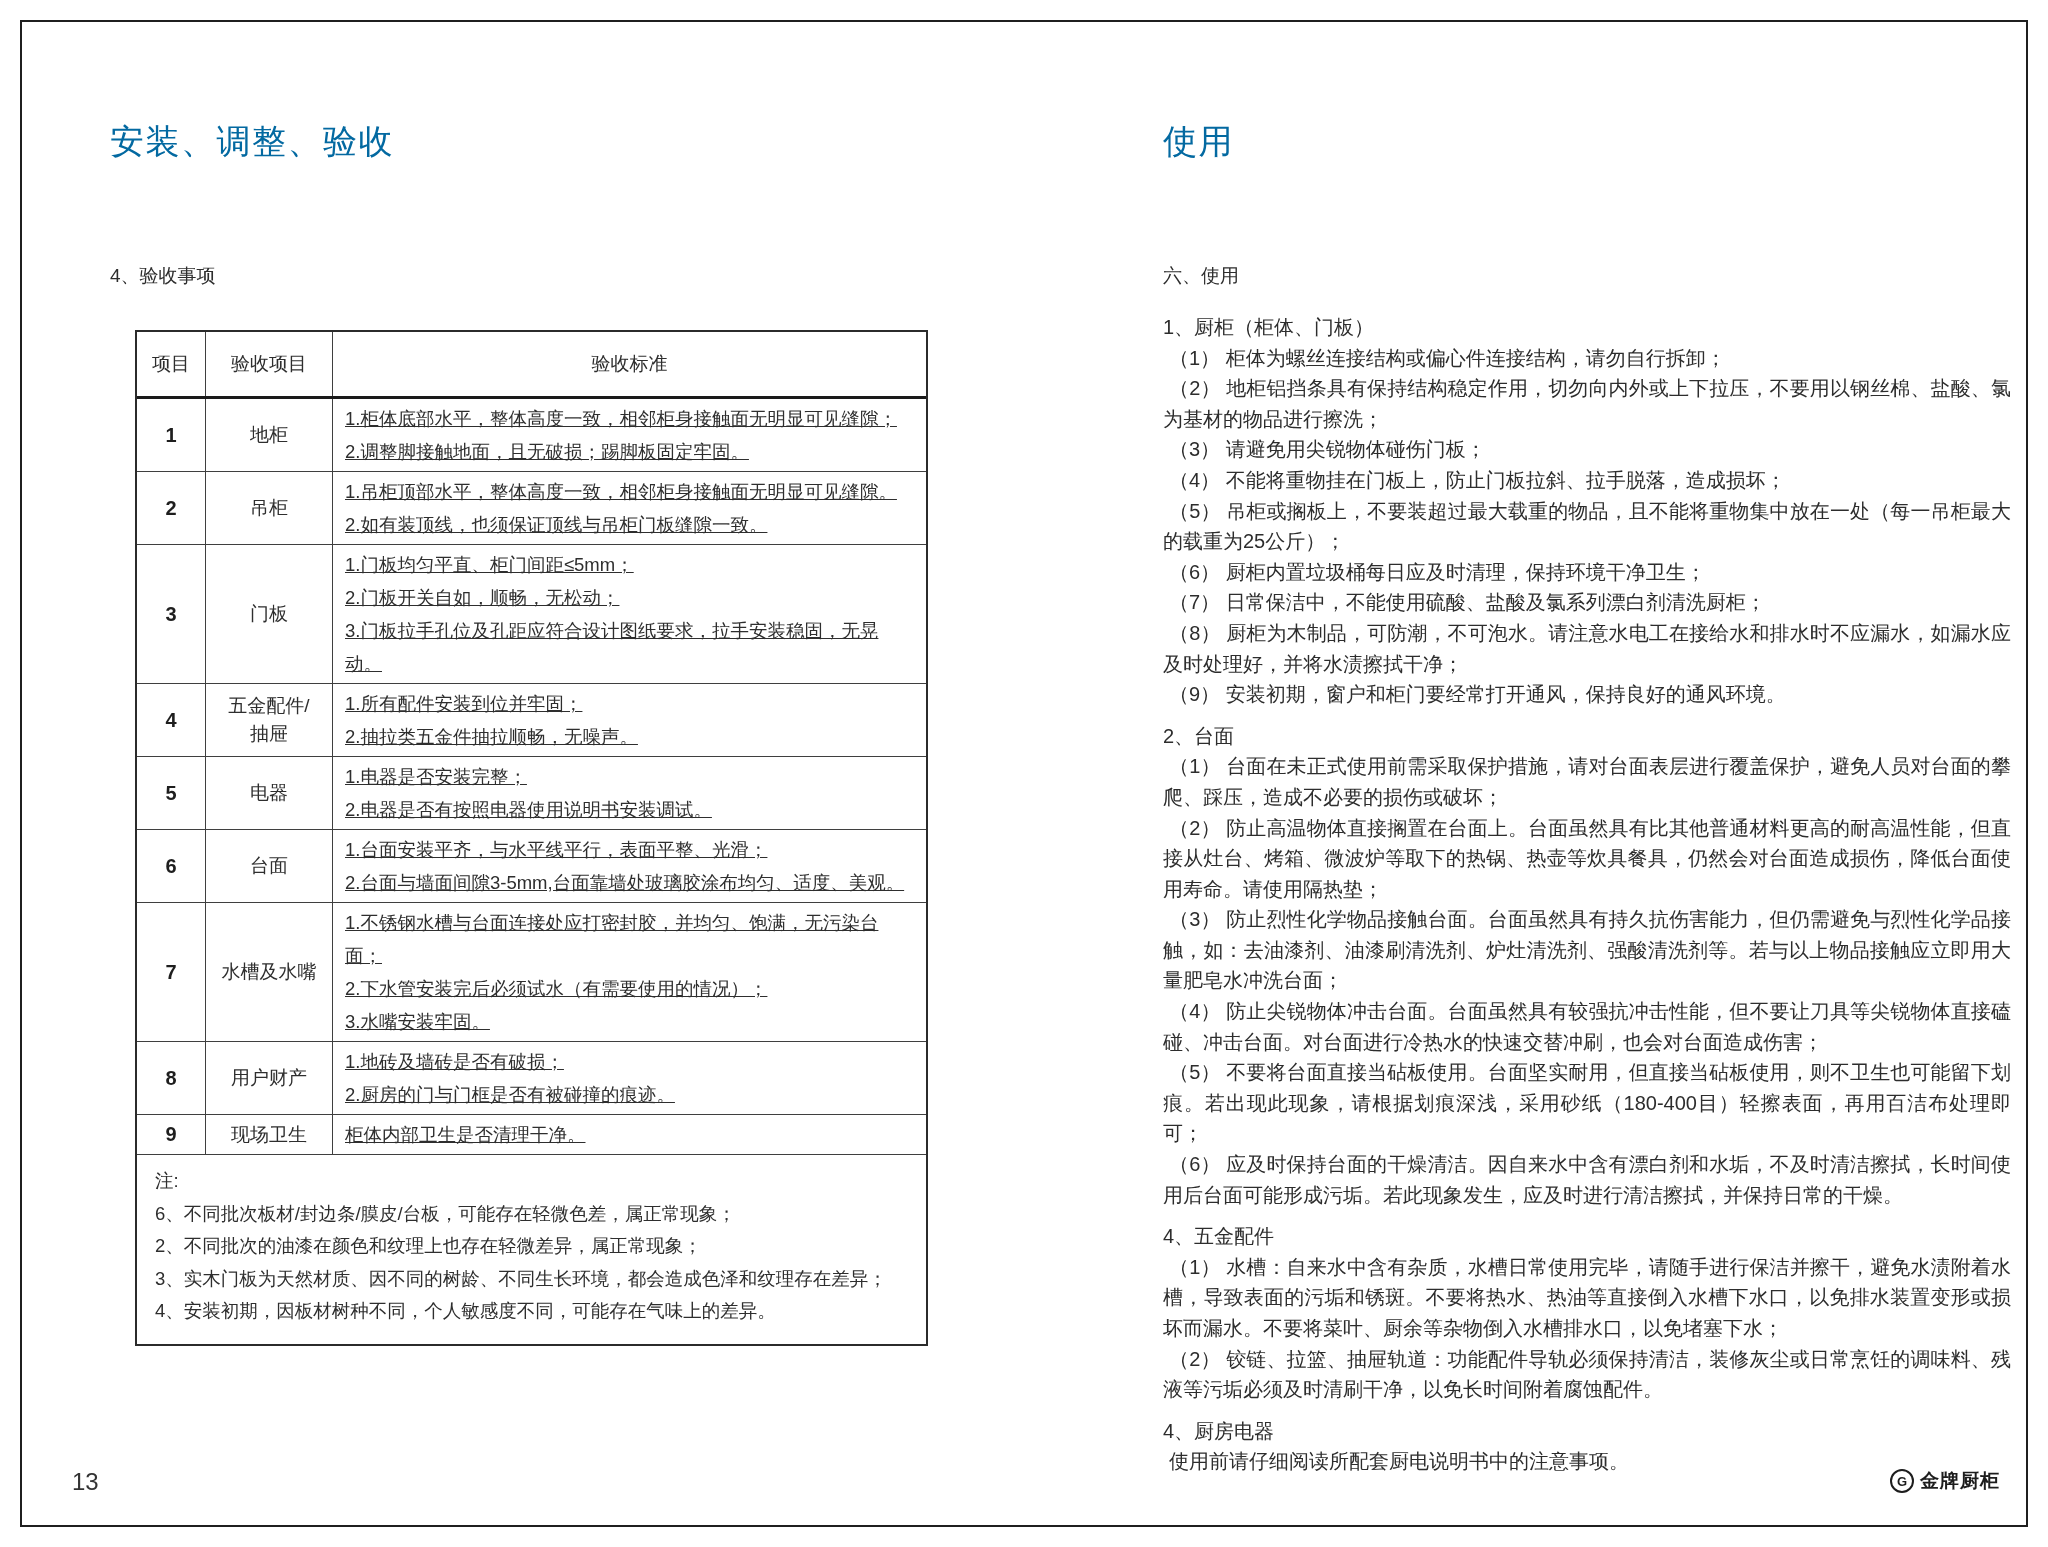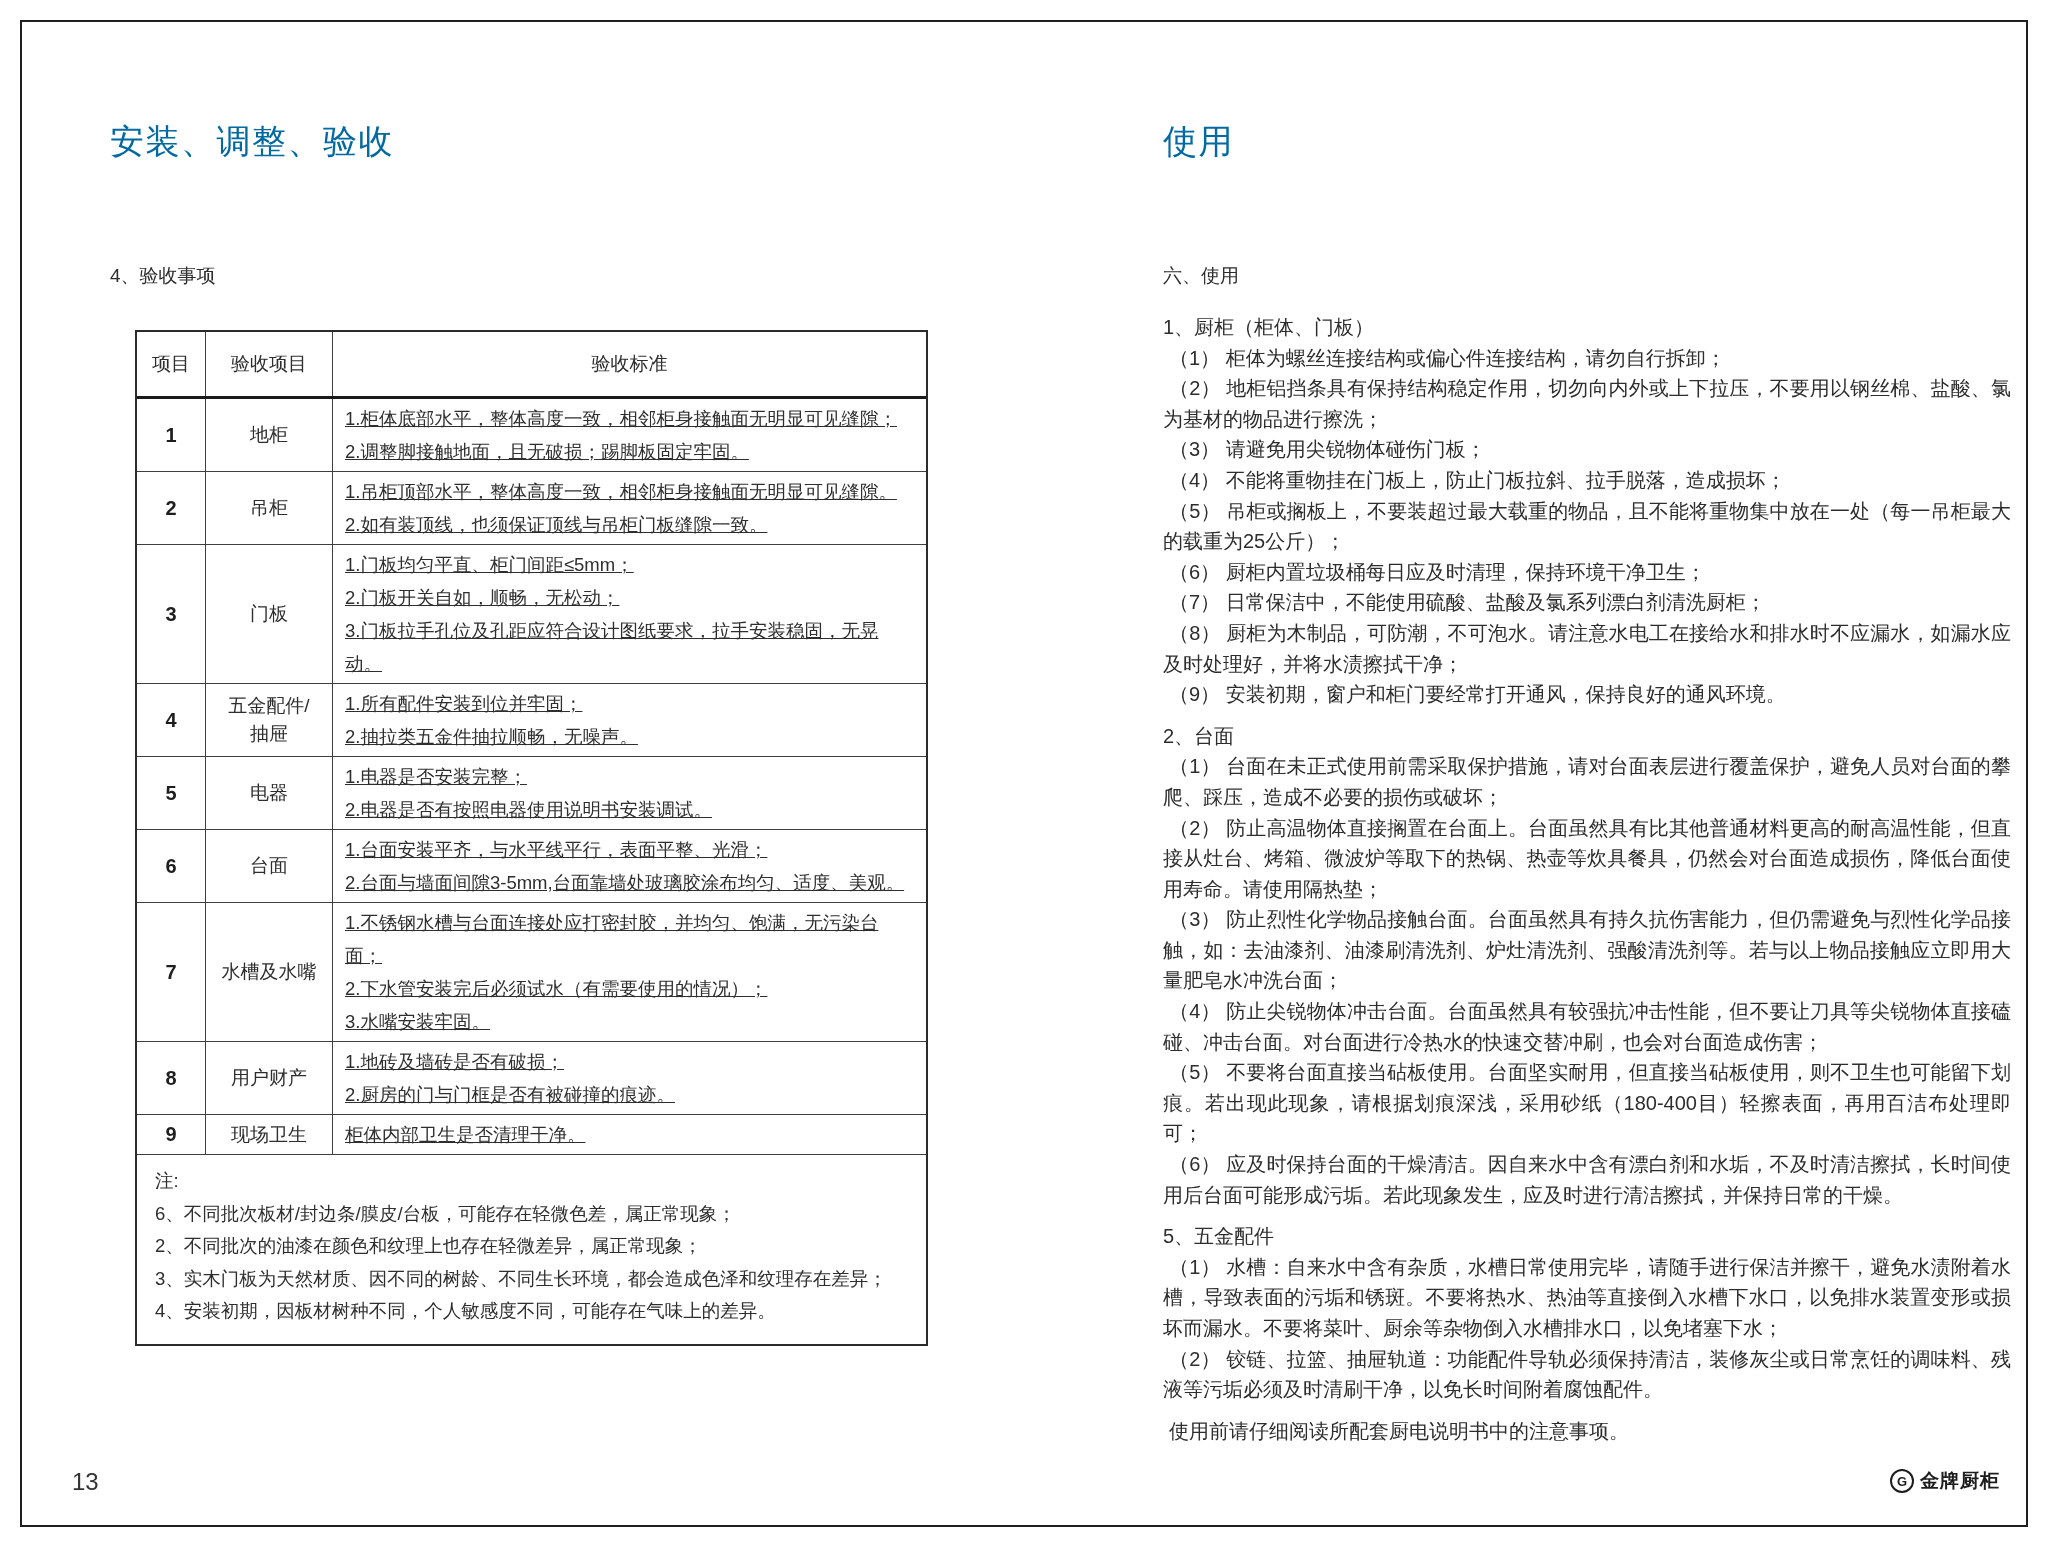--- a/index.html
+++ b/index.html
@@ -193,7 +193,7 @@
         <p class="usage-par">（6） 应及时保持台面的干燥清洁。因自来水中含有漂白剂和水垢，不及时清洁擦拭，长时间使用后台面可能形成污垢。若此现象发生，应及时进行清洁擦拭，并保持日常的干燥。</p>
       </div>
       <div class="usage-block">
-        <div class="usage-heading">5、五金配件</div>
+        <div class="usage-heading">4、五金配件</div>
         <p class="usage-par">（1） 水槽：自来水中含有杂质，水槽日常使用完毕，请随手进行保洁并擦干，避免水渍附着水槽，导致表面的污垢和锈斑。不要将热水、热油等直接倒入水槽下水口，以免排水装置变形或损坏而漏水。不要将菜叶、厨余等杂物倒入水槽排水口，以免堵塞下水；</p>
         <p class="usage-par">（2） 铰链、拉篮、抽屉轨道：功能配件导轨必须保持清洁，装修灰尘或日常烹饪的调味料、残液等污垢必须及时清刷干净，以免长时间附着腐蚀配件。</p>
       </div>

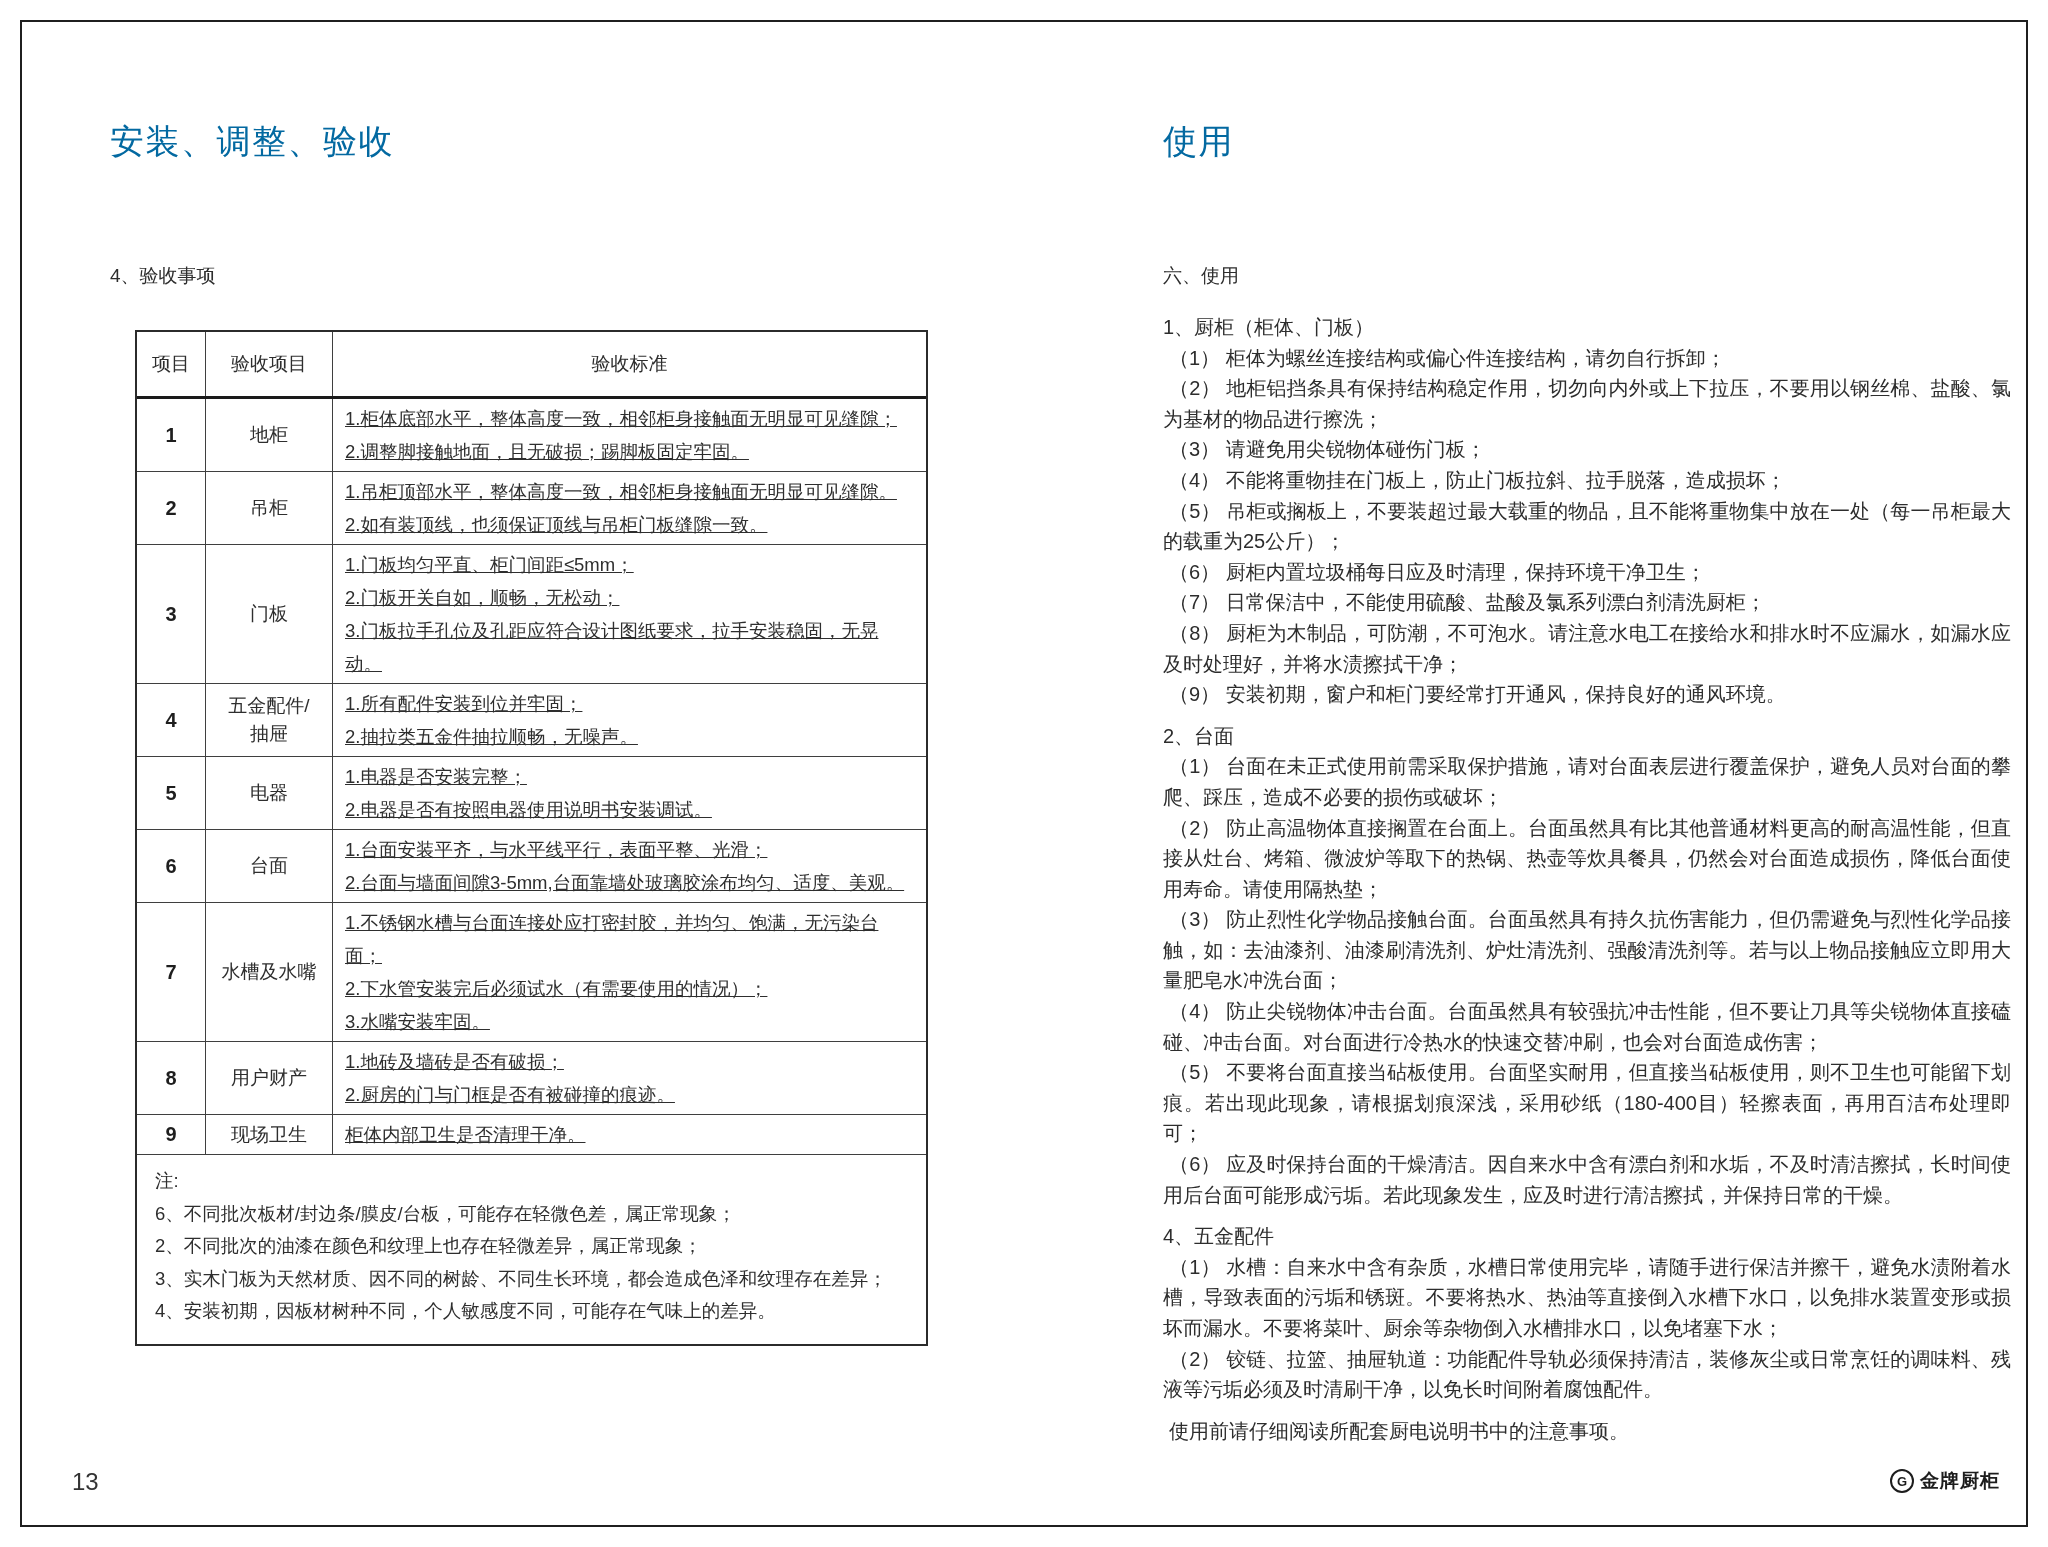--- a/index.html
+++ b/index.html
@@ -198,6 +198,7 @@
         <p class="usage-par">（2） 铰链、拉篮、抽屉轨道：功能配件导轨必须保持清洁，装修灰尘或日常烹饪的调味料、残液等污垢必须及时清刷干净，以免长时间附着腐蚀配件。</p>
       </div>
       <div class="usage-block">
+        <div class="usage-heading">4、厨房电器</div>
         <p class="usage-par">使用前请仔细阅读所配套厨电说明书中的注意事项。</p>
       </div>
     </div>

